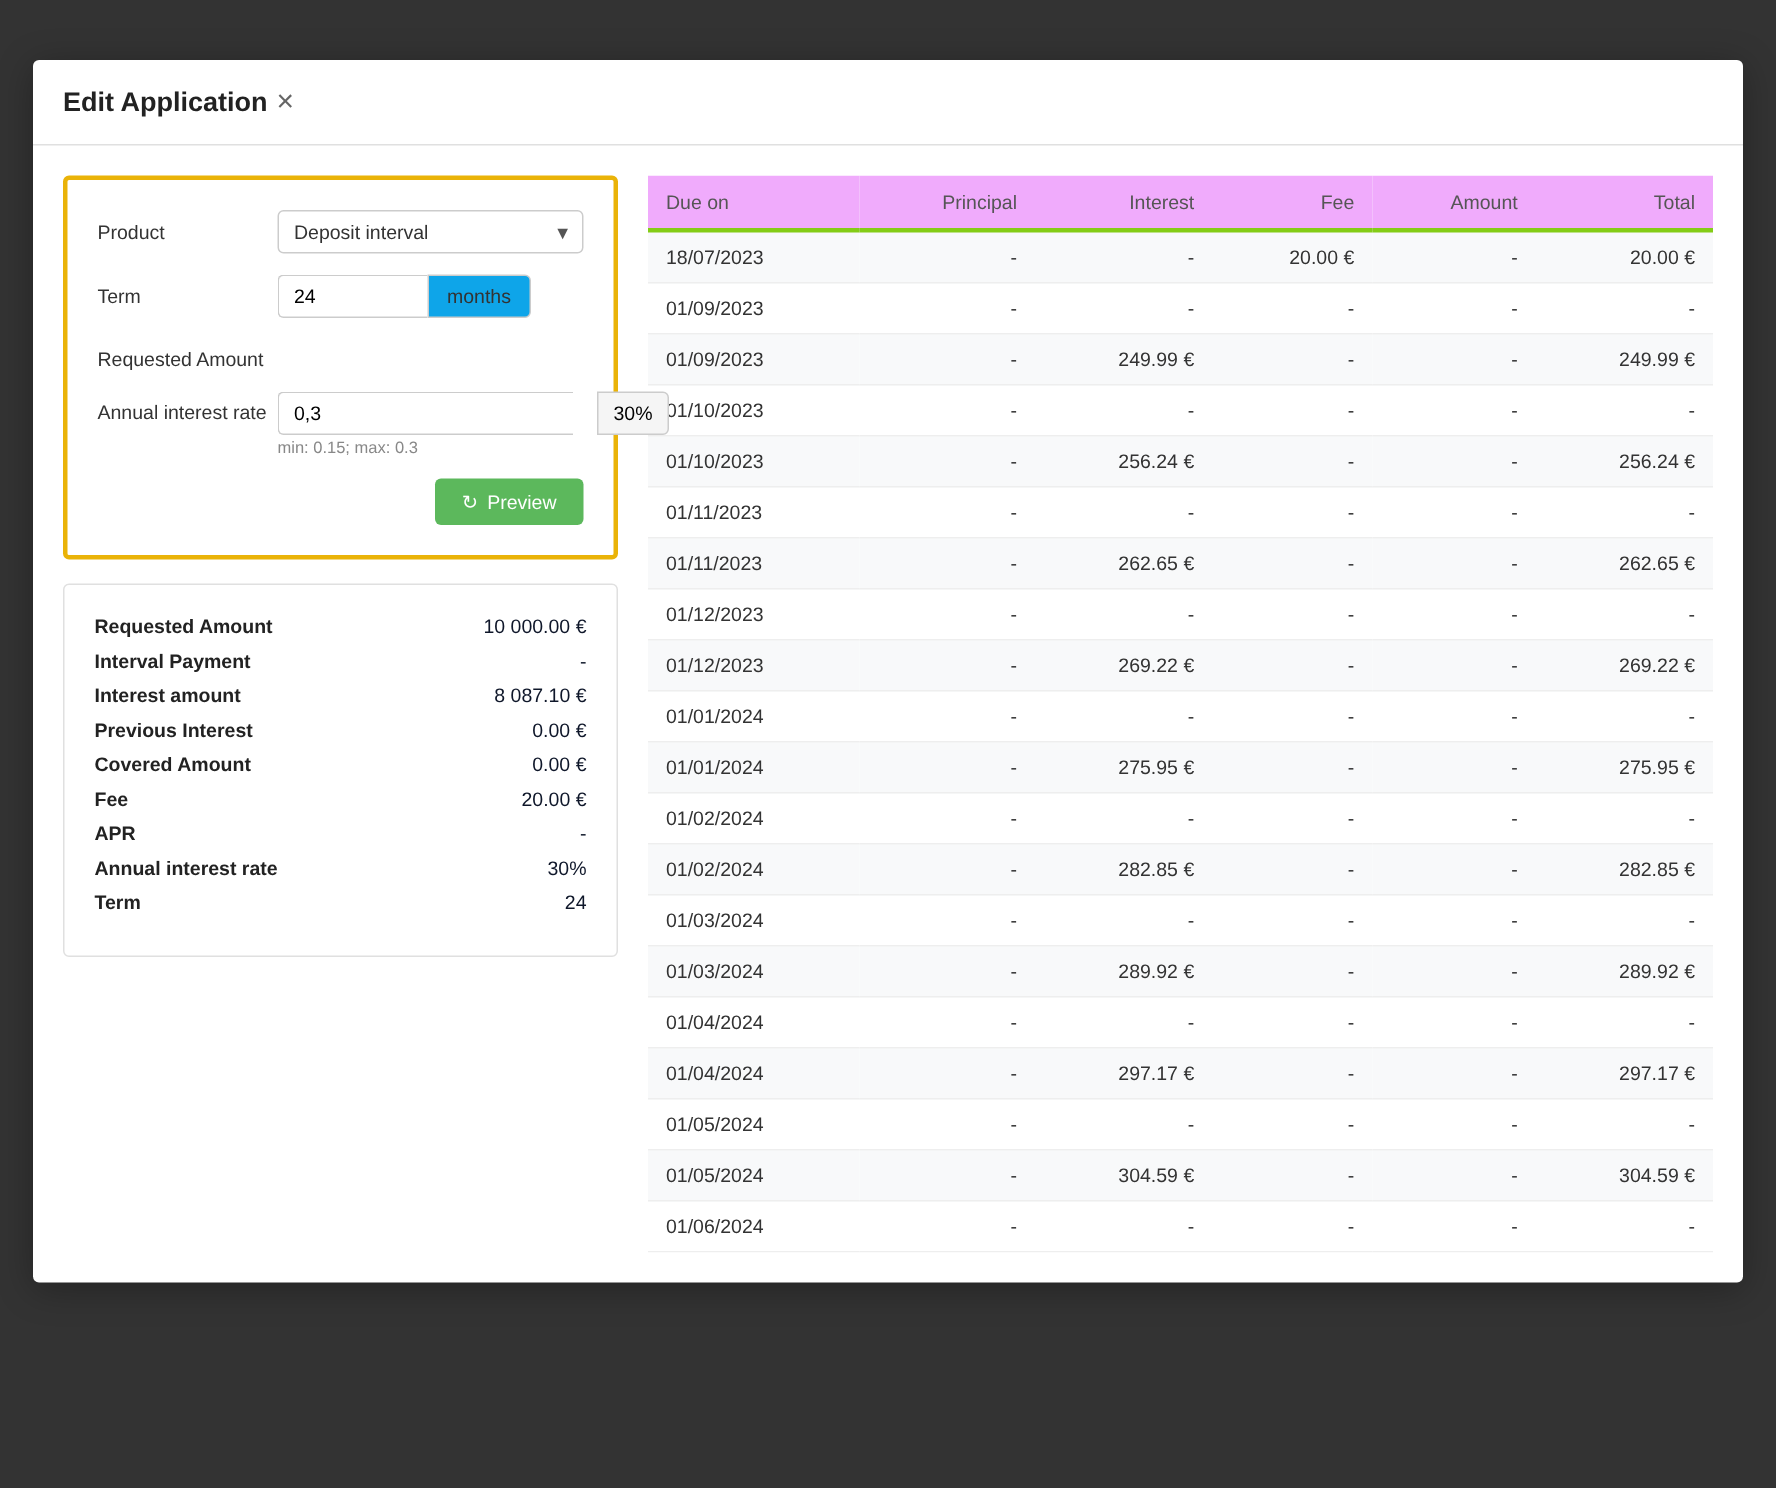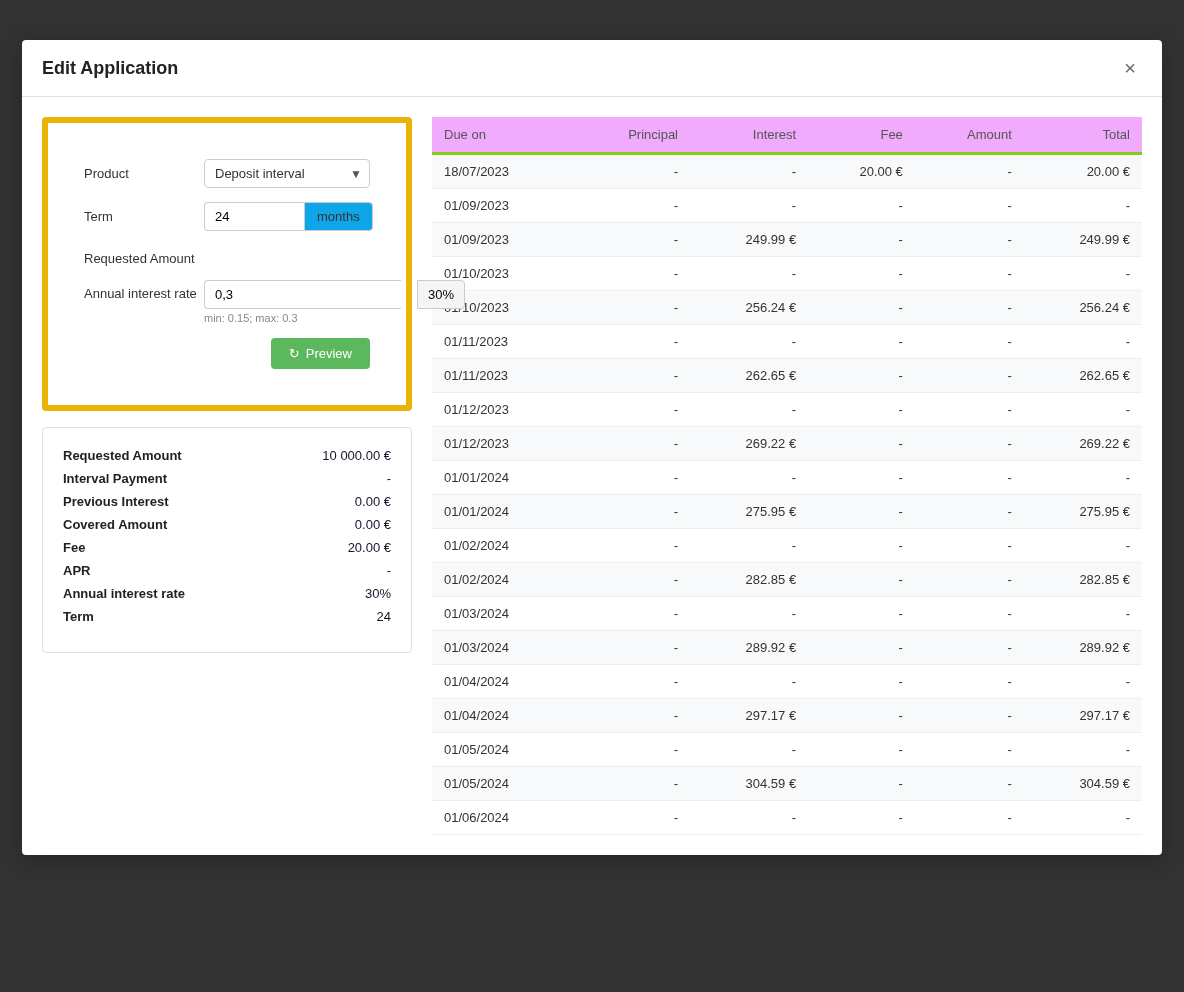--- a/index.html
+++ b/index.html
@@ -31,7 +31,6 @@
     .modal-header {
       display: flex;
       align-items: center;
-      justify-content: space-between;
       padding: 16px 20px;
       border-bottom: 1px solid #e0e0e0;
     }

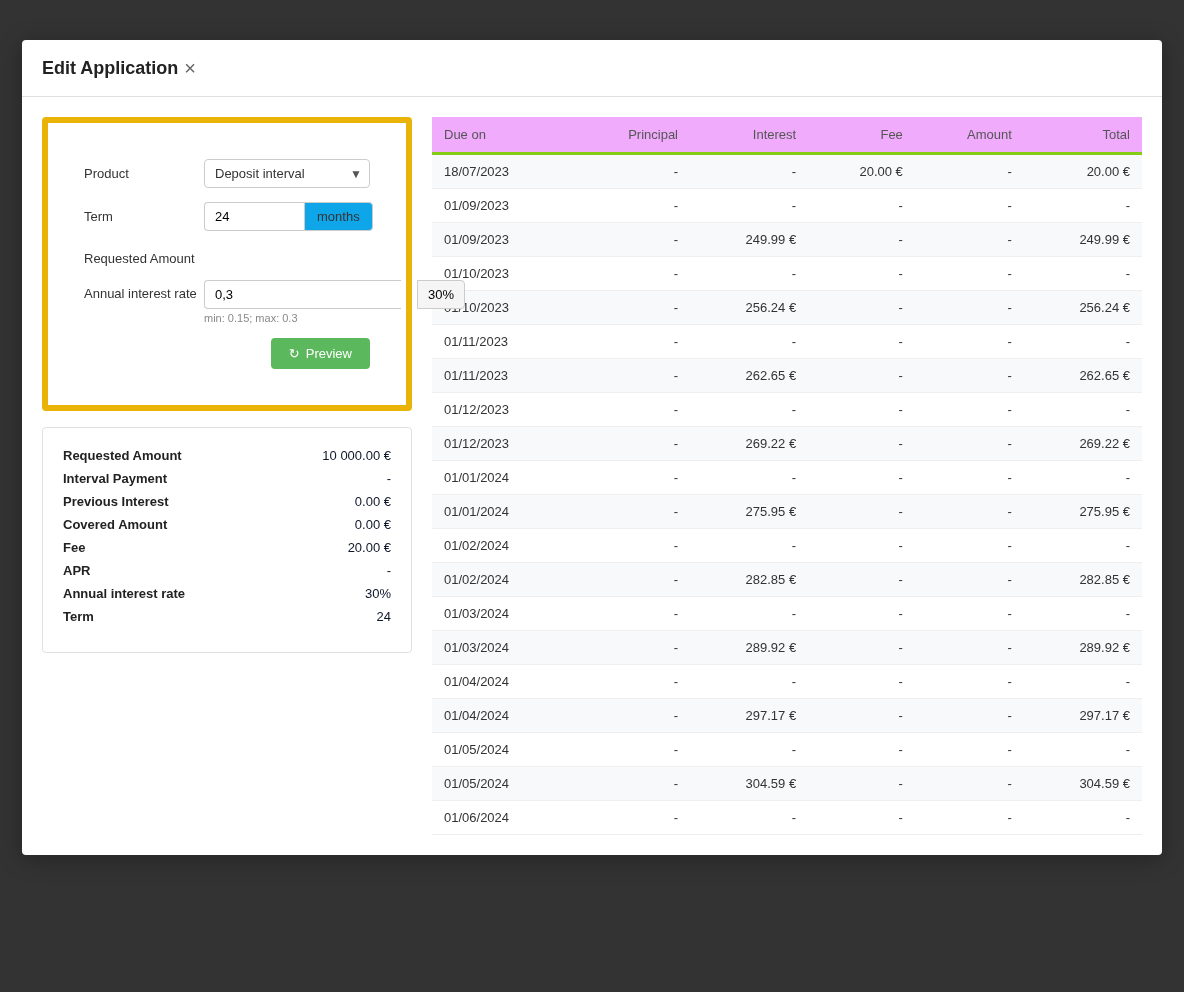--- a/index.html
+++ b/index.html
@@ -61,9 +61,9 @@
       gap: 16px;
     }
     .form-panel {
-      border: 6px solid #eab308;
+      border: 3px solid #eab308;
       border-radius: 4px;
-      padding: 36px;
+      padding: 20px;
     }
     .form-row {
       display: flex;

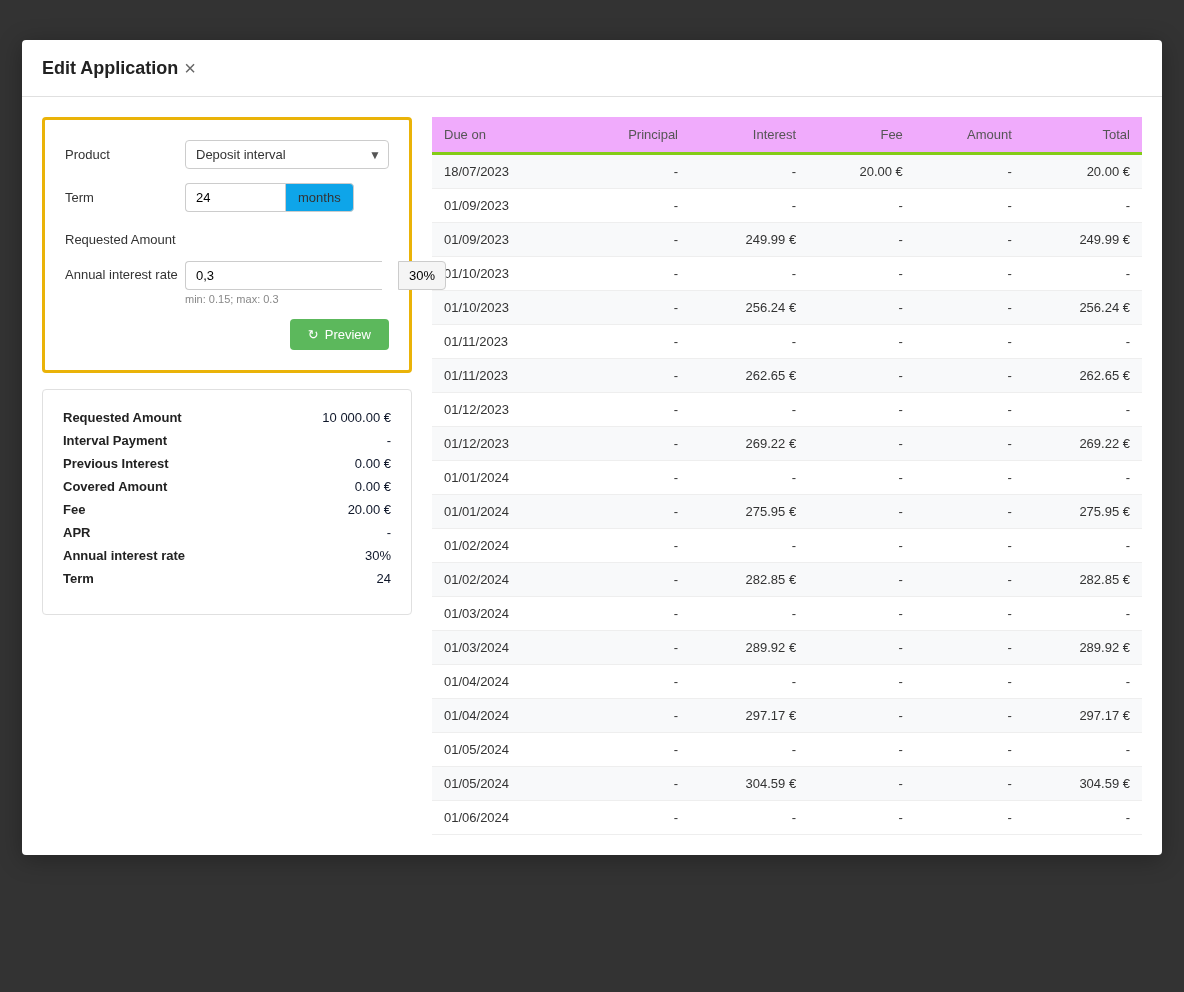--- a/index.html
+++ b/index.html
@@ -315,6 +315,10 @@
           <div class="summary-row">
             <span class="summary-label">Interval Payment</span>
             <span class="summary-value">-</span>
+          </div>
+          <div class="summary-row">
+            <span class="summary-label">Interest amount</span>
+            <span class="summary-value">8 087.10 €</span>
           </div>
           <div class="summary-row">
             <span class="summary-label">Previous Interest</span>

